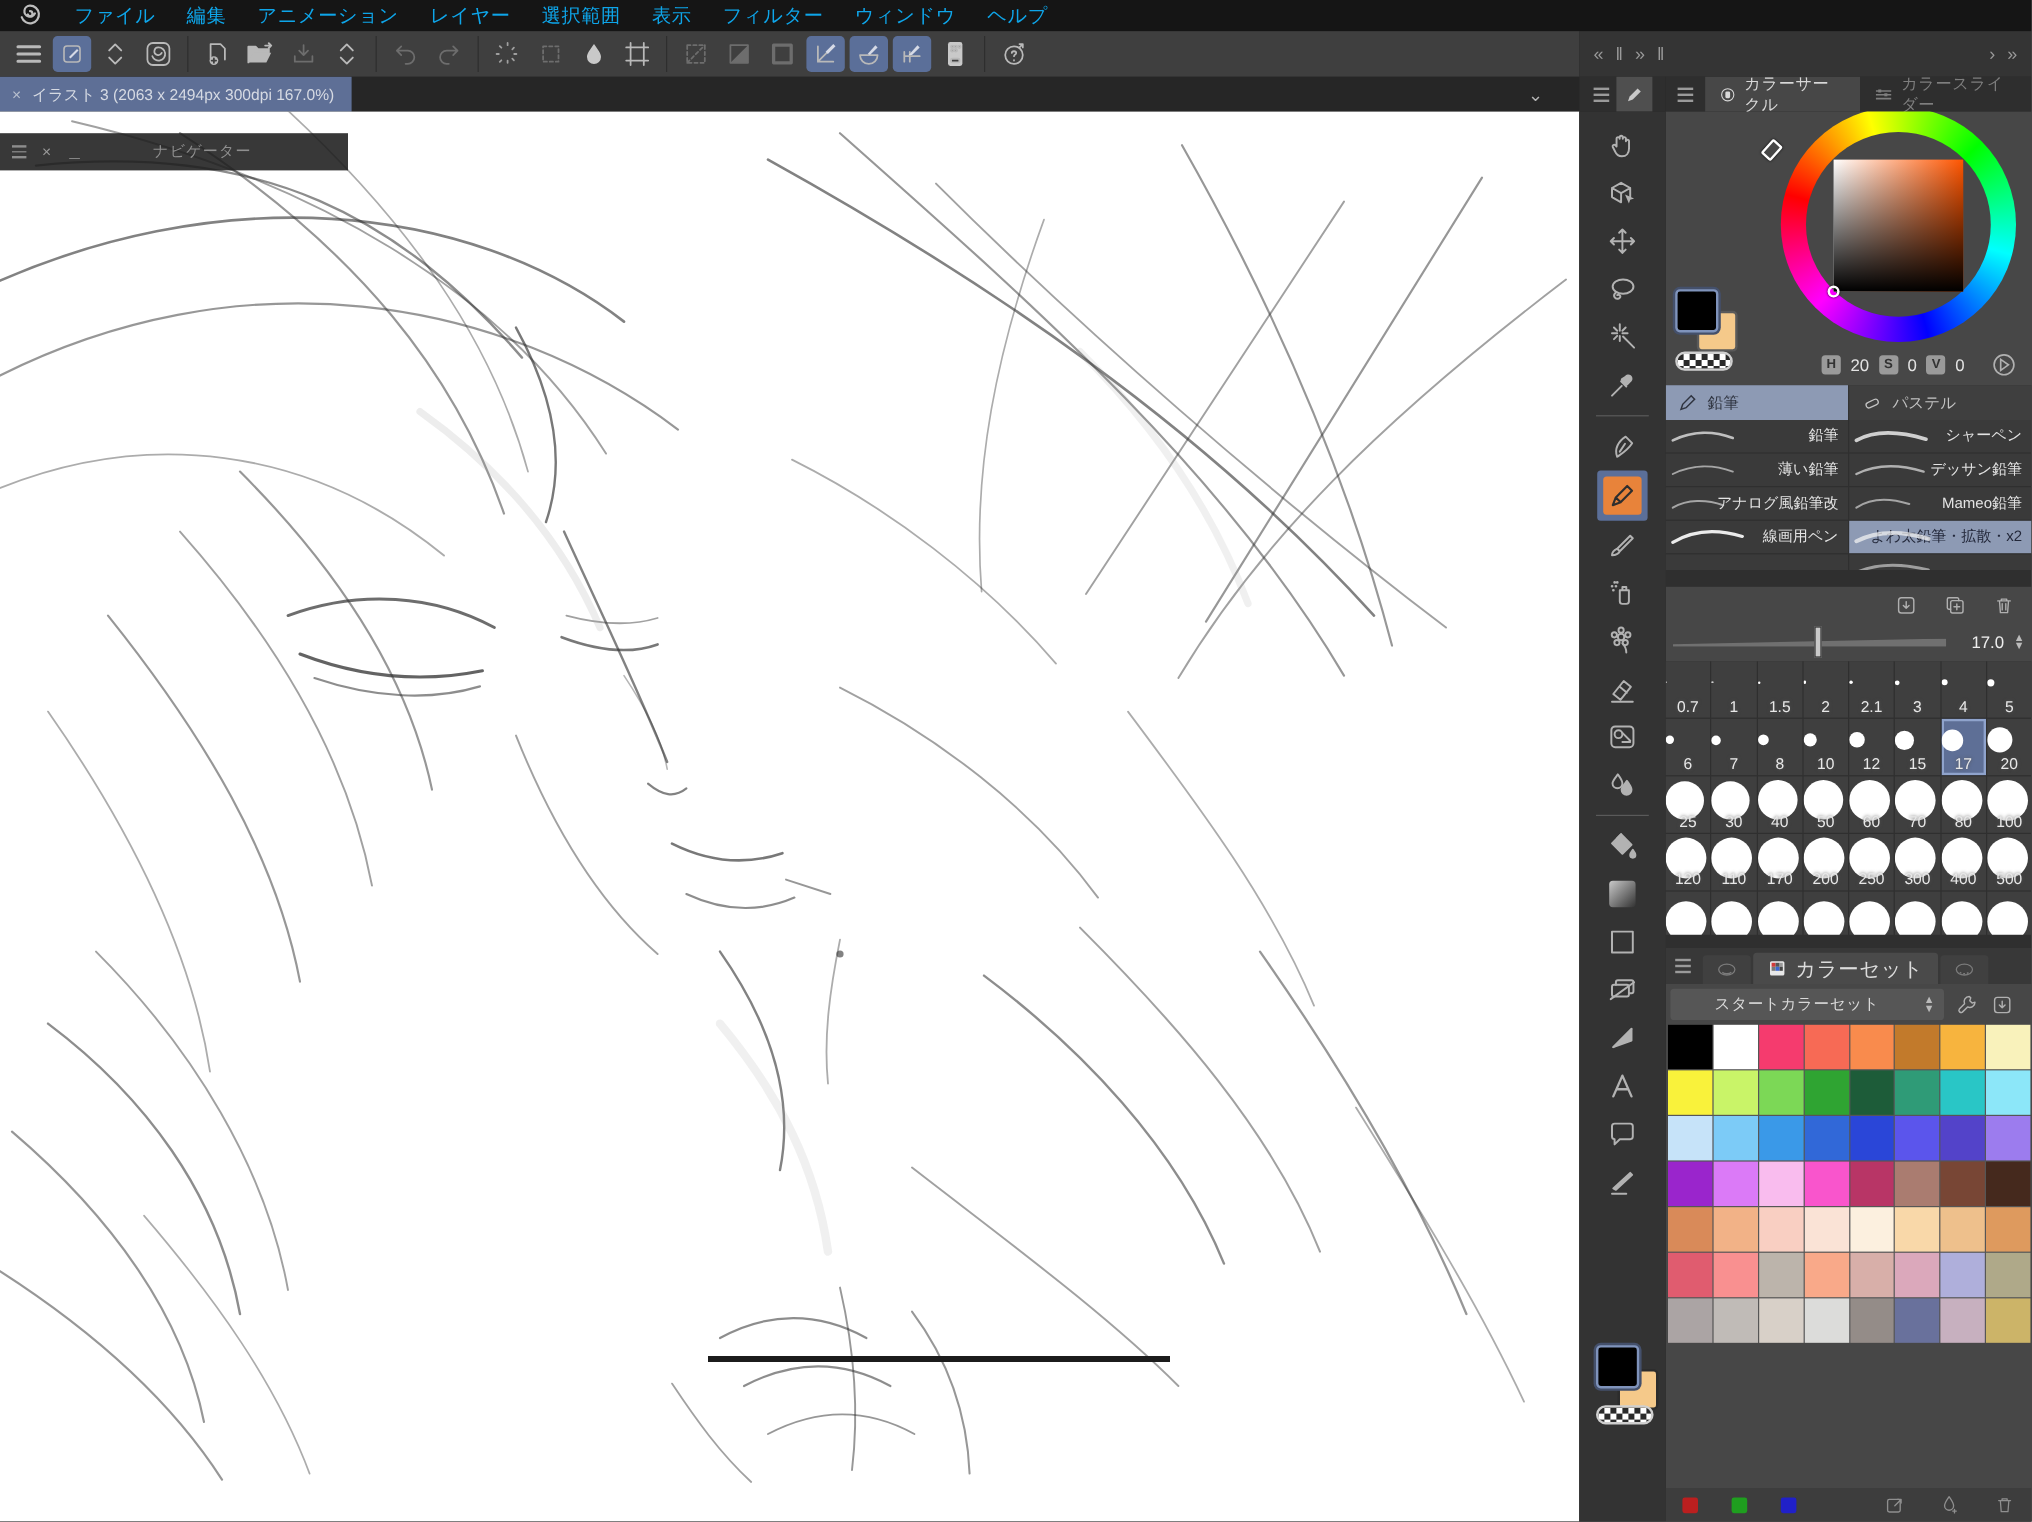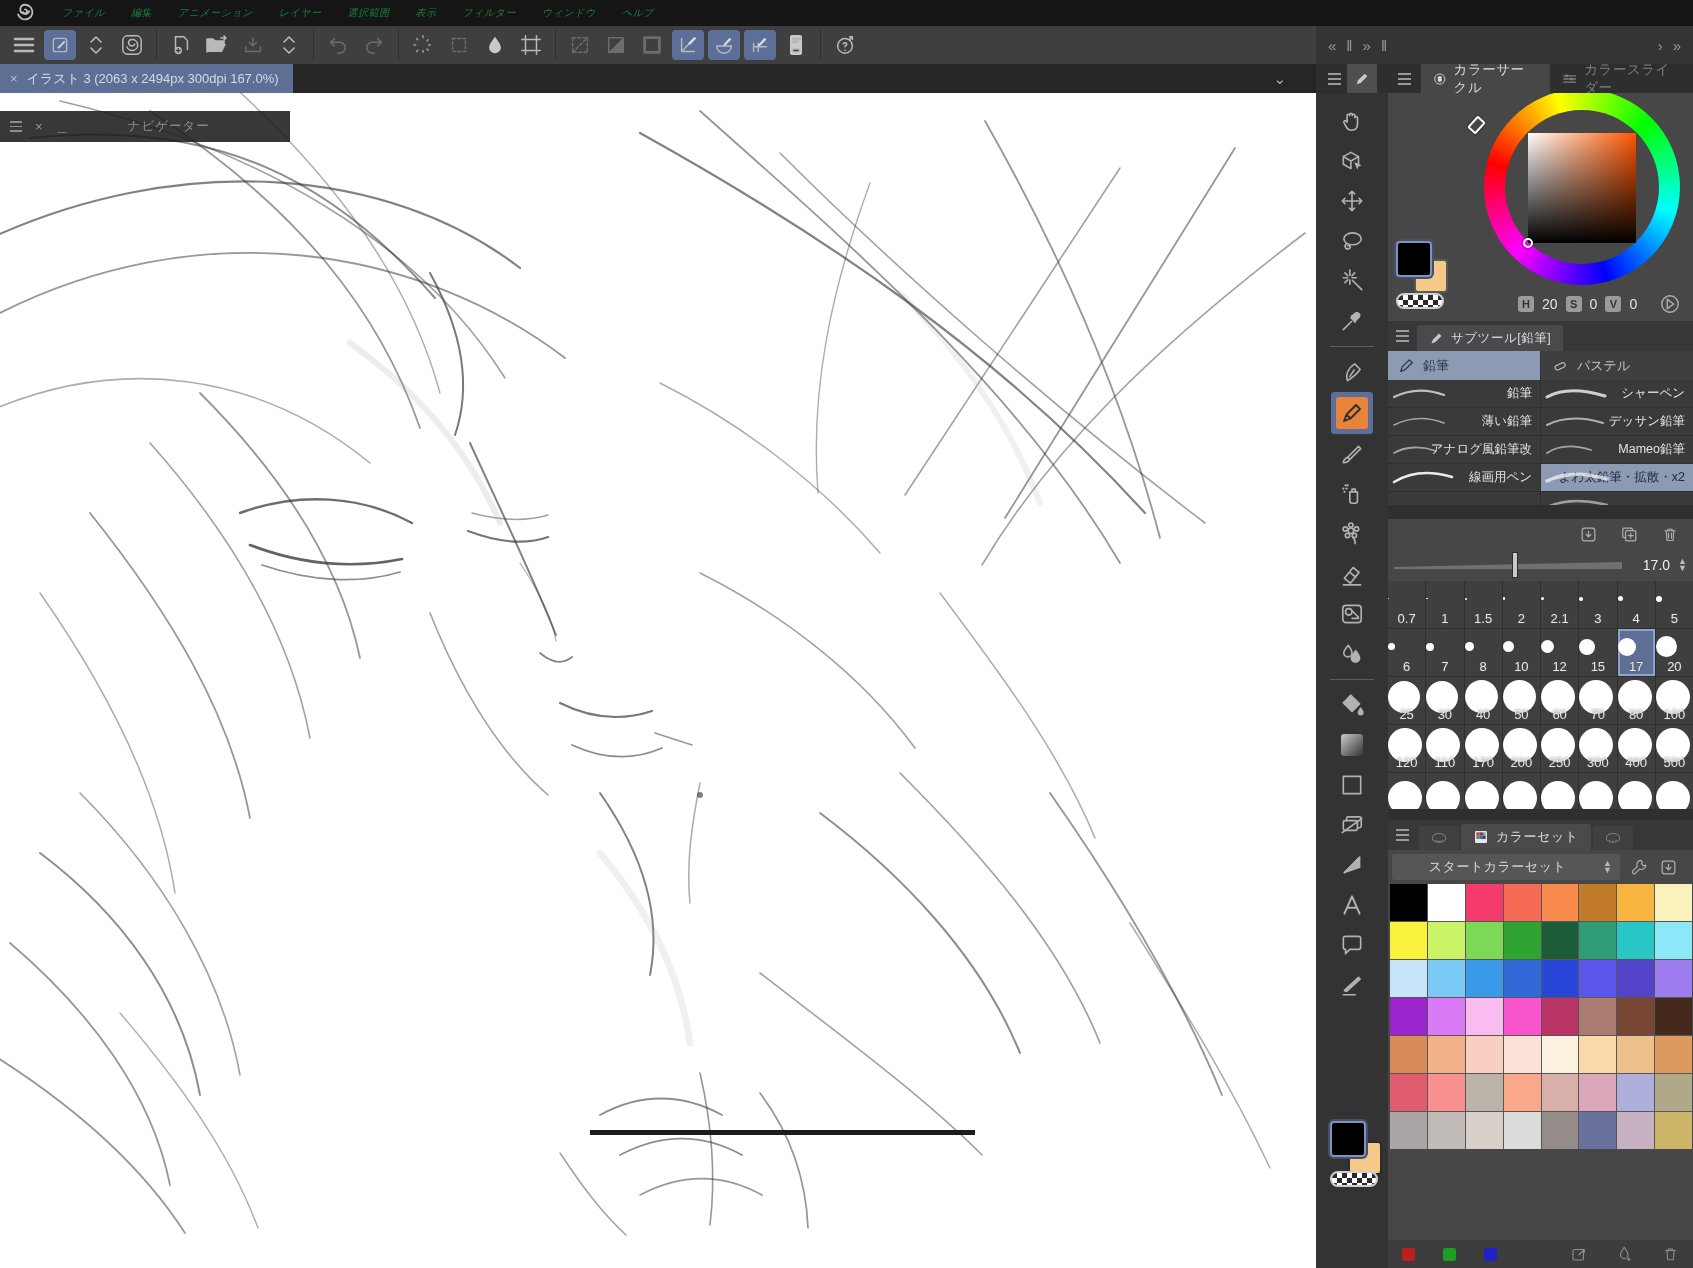--- a/index.html
+++ b/index.html
@@ -22,7 +22,7 @@
   
   .menubar { height:26px; background:#151515; display:flex; align-items:center; gap:26px; padding:0 14px; }
   .menubar .logo { width:22px; height:22px; }
-  .menubar .mi { color:#15803d; font-size:10px; cursor:default;font-style:italic; }
+  .menubar .mi { color:#0ea5e9; font-size:16px; cursor:default; }
 
   
   .cmdrow { height:38px; display:flex; }

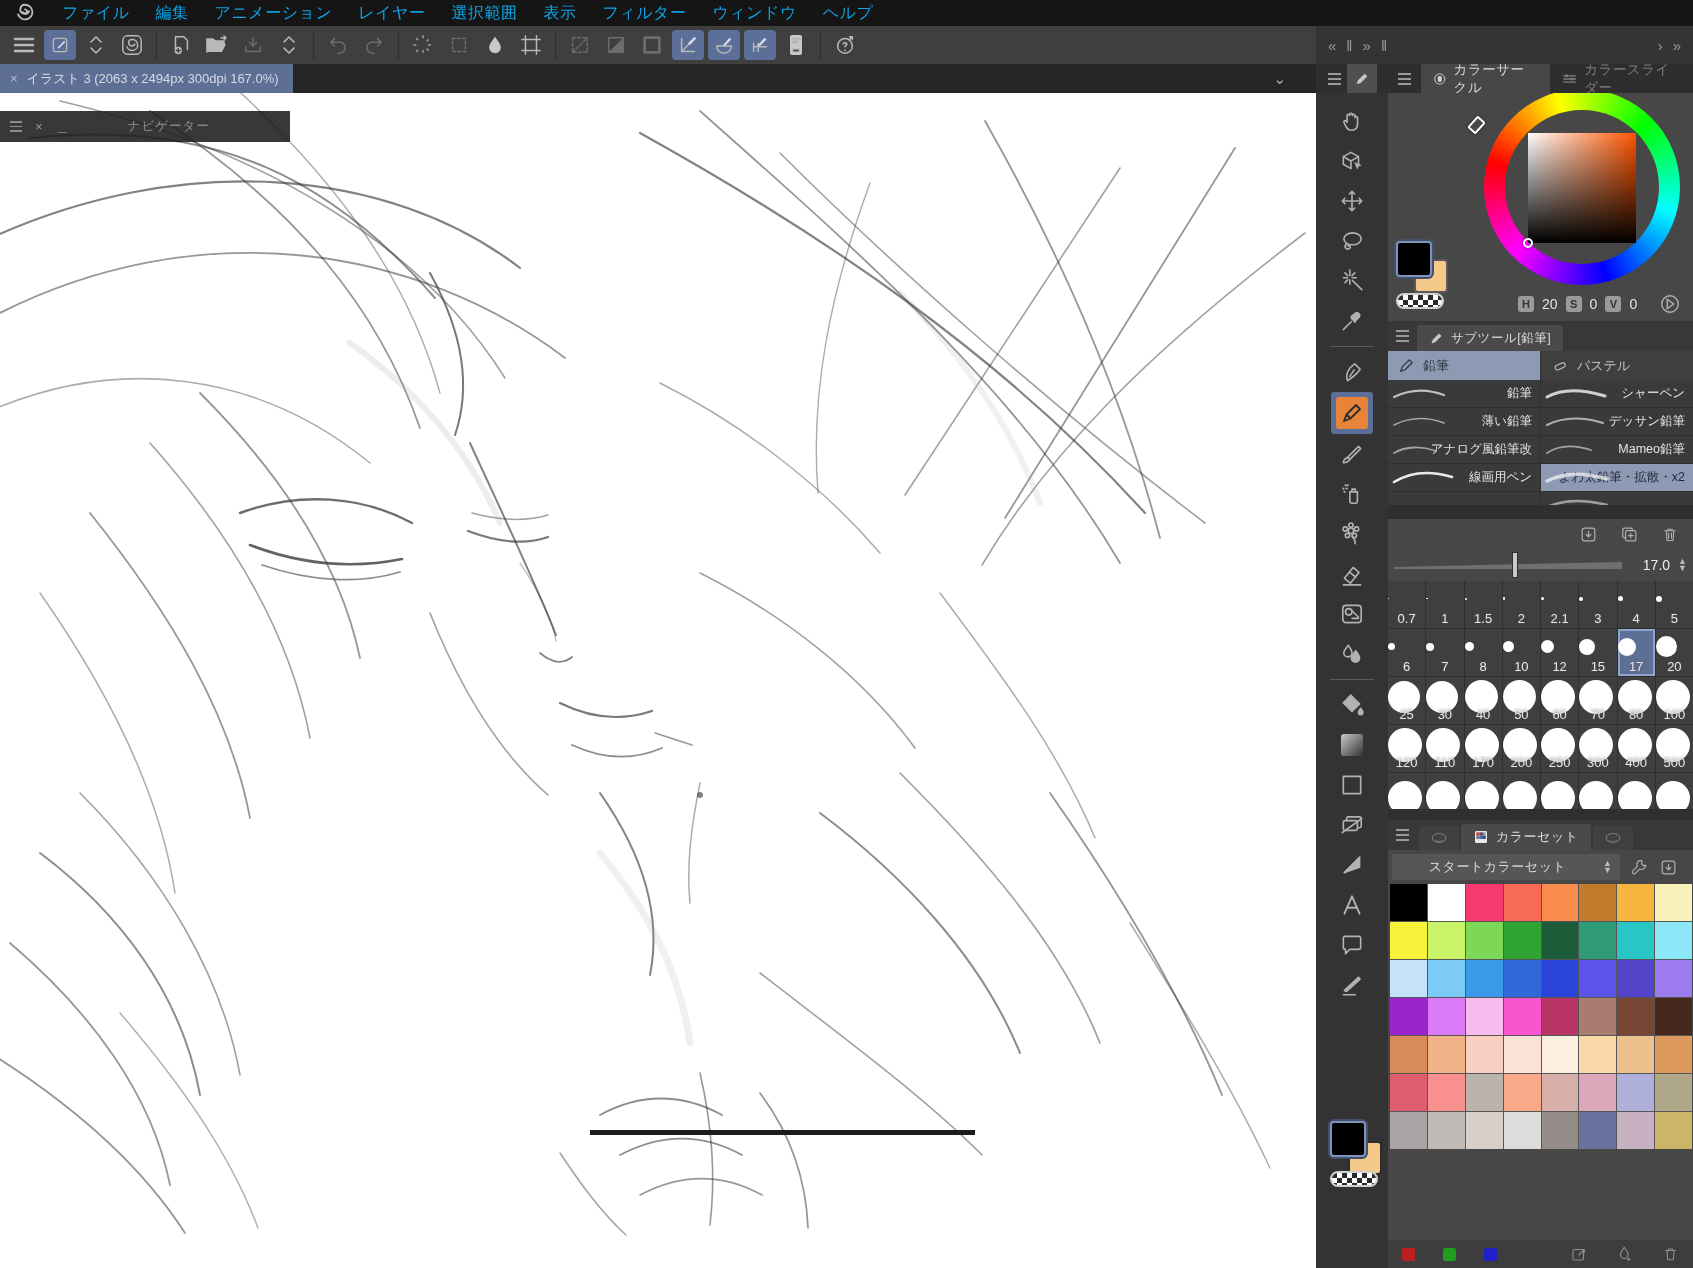--- a/index.html
+++ b/index.html
@@ -623,19 +623,6 @@
         </div>
       </div>
 
-      <div class="phead">
-        <span class="ham">
-            <i></i>
-            <i></i>
-            <i></i>
-          </span>
-        <span class="tab">
-          <svg width="15" height="15" viewBox="0 0 24 24">
-              <path d="M4 20 L6 14 L16 4 l4 4 -10 10 z" fill="#c9c9c9"></path>
-            </svg>
-          <span class="jp">サブツール[鉛筆]</span>
-        </span>
-      </div>
       <div class="subtabs">
         <span class="stab on">
           <svg width="17" height="17" viewBox="0 0 24 24">

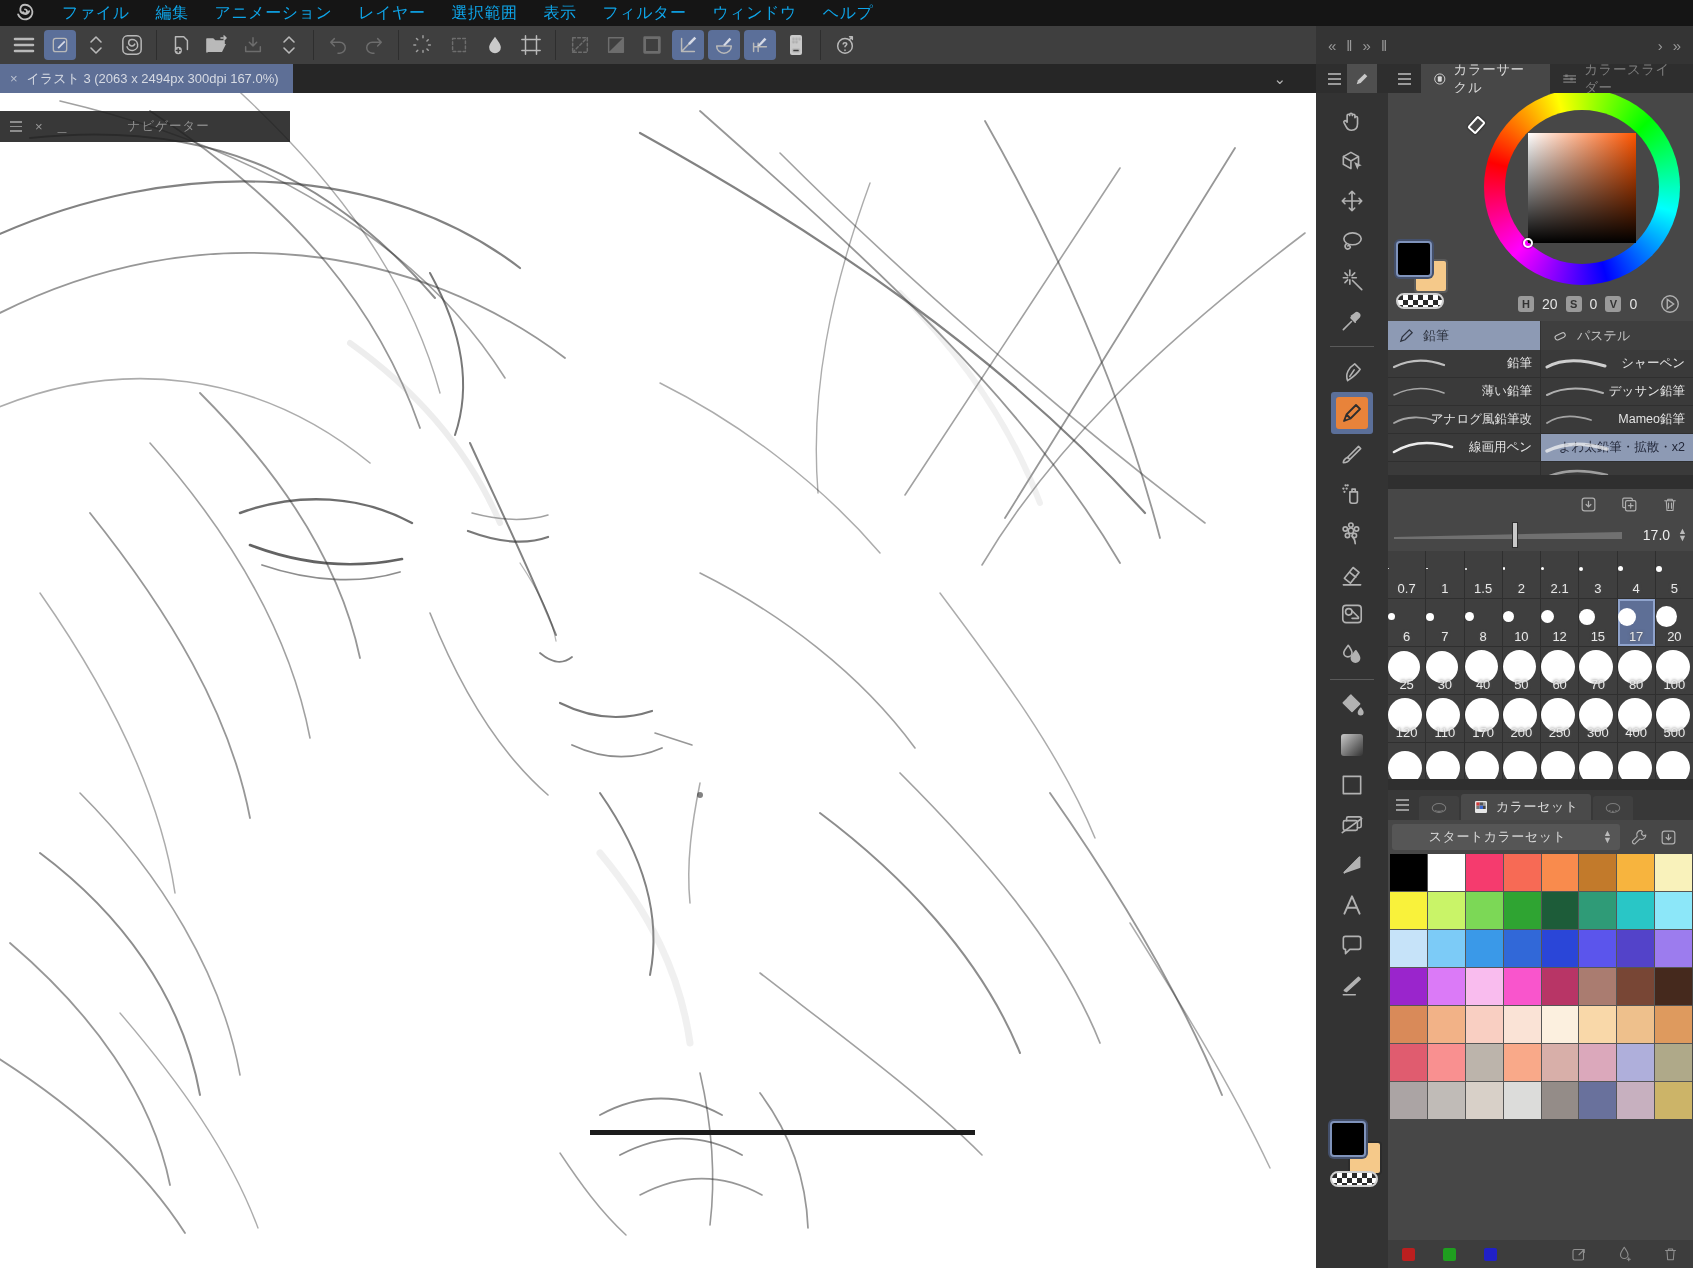--- a/index.html
+++ b/index.html
@@ -142,7 +142,7 @@
   .icotab { width:40px; height:24px; background:#404040; border-radius:3px 3px 0 0; display:flex; align-items:center; justify-content:center; }
   .icotab svg { stroke:#7b7b7b; fill:none; stroke-width:1.4; }
   .cstab-on { height:26px; background:#4a4a4a; border-radius:3px 3px 0 0; display:flex; align-items:center; gap:7px;
-    padding:0 12px; font-size:13px; color:#dcdcdc; }
+    padding:0 12px; font-size:17px; color:#dcdcdc; }
   .csdroprow { height:34px; display:flex; align-items:center; gap:10px; padding:0 8px 0 4px; flex:none; }
   .csdrop { width:228px; height:26px; background:#565656; border-radius:3px; display:flex; align-items:center; font-size:13px; color:#d9d9d9; }
   .csdrop .lbl { flex:1; text-align:center; }

